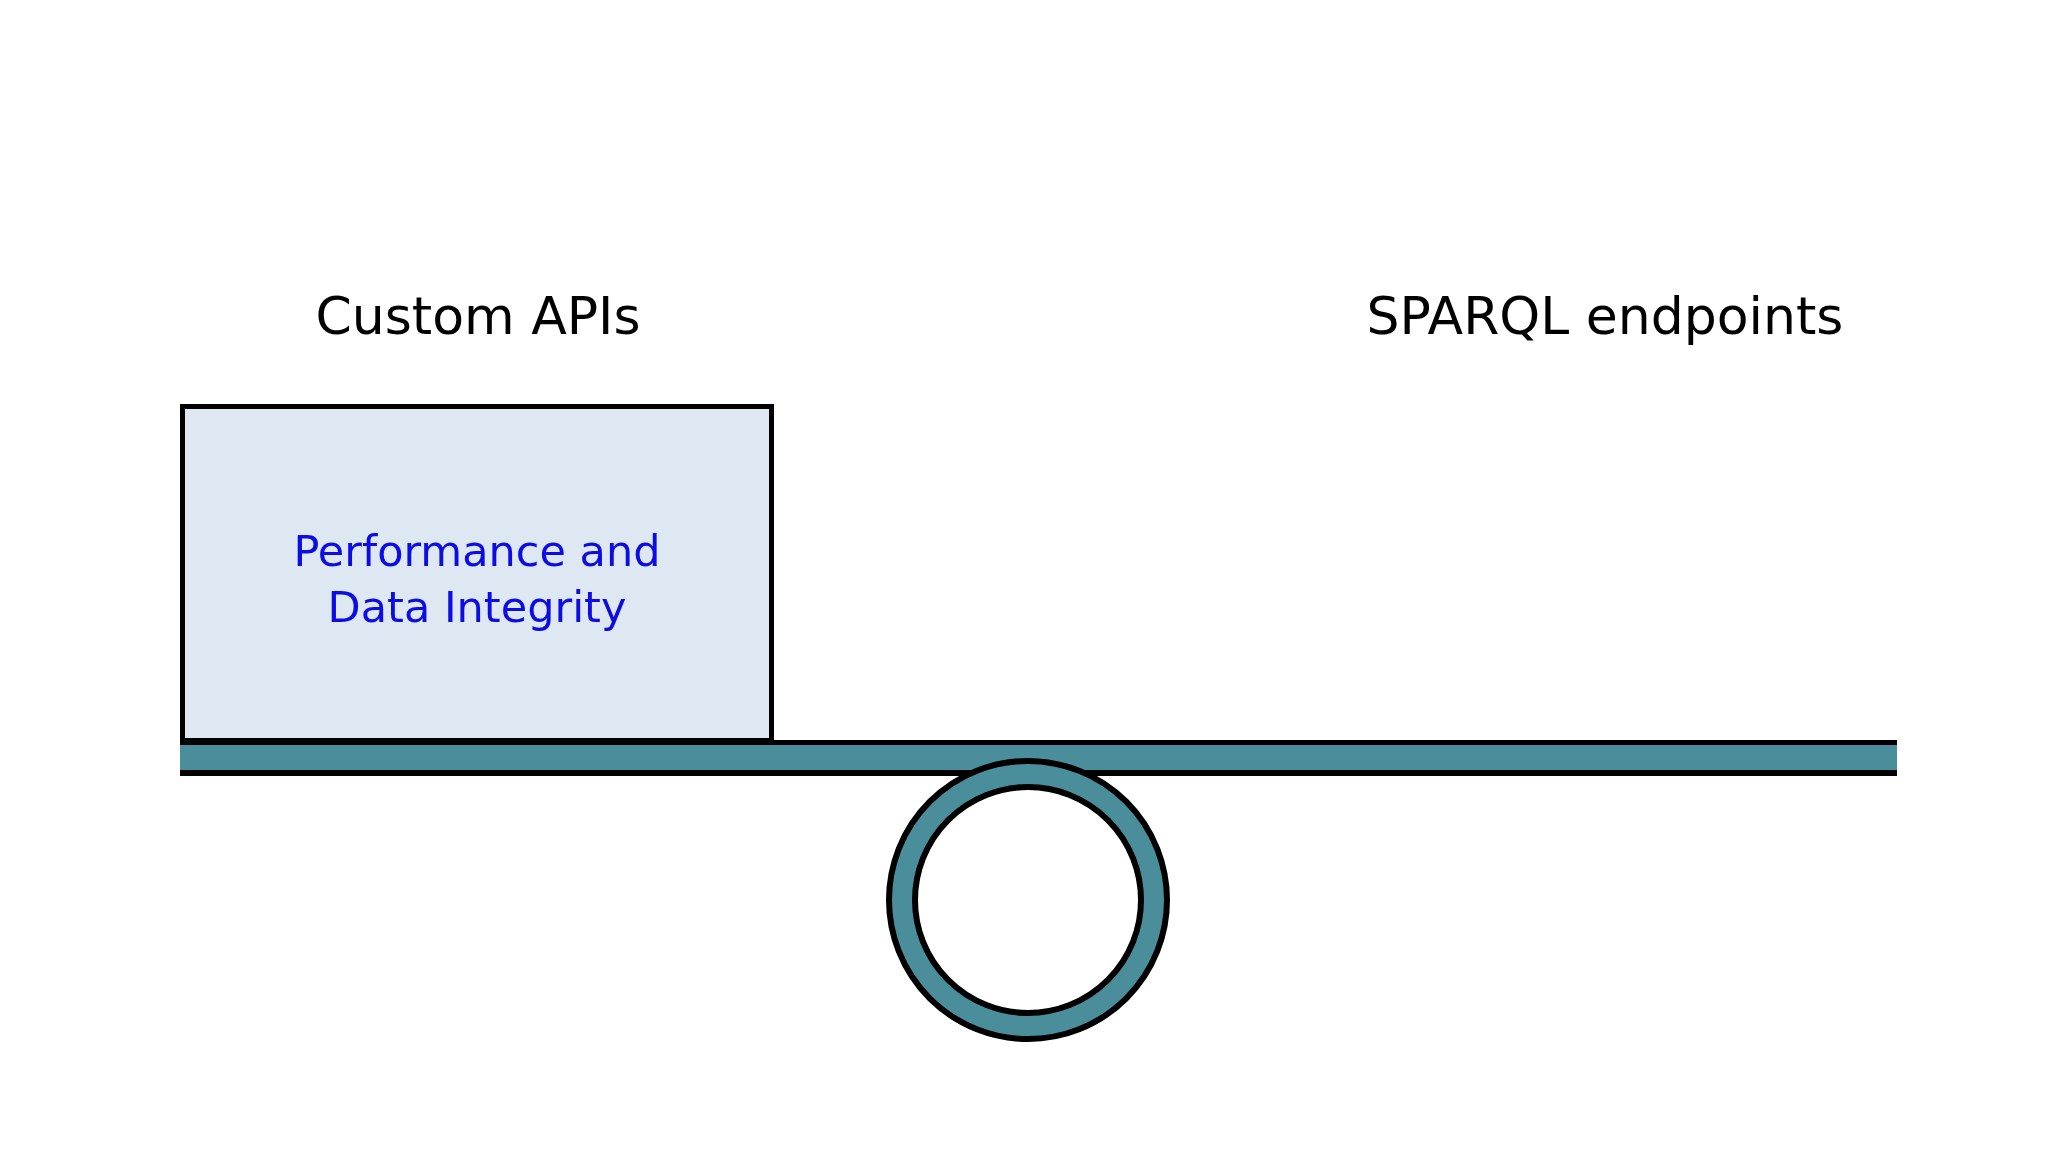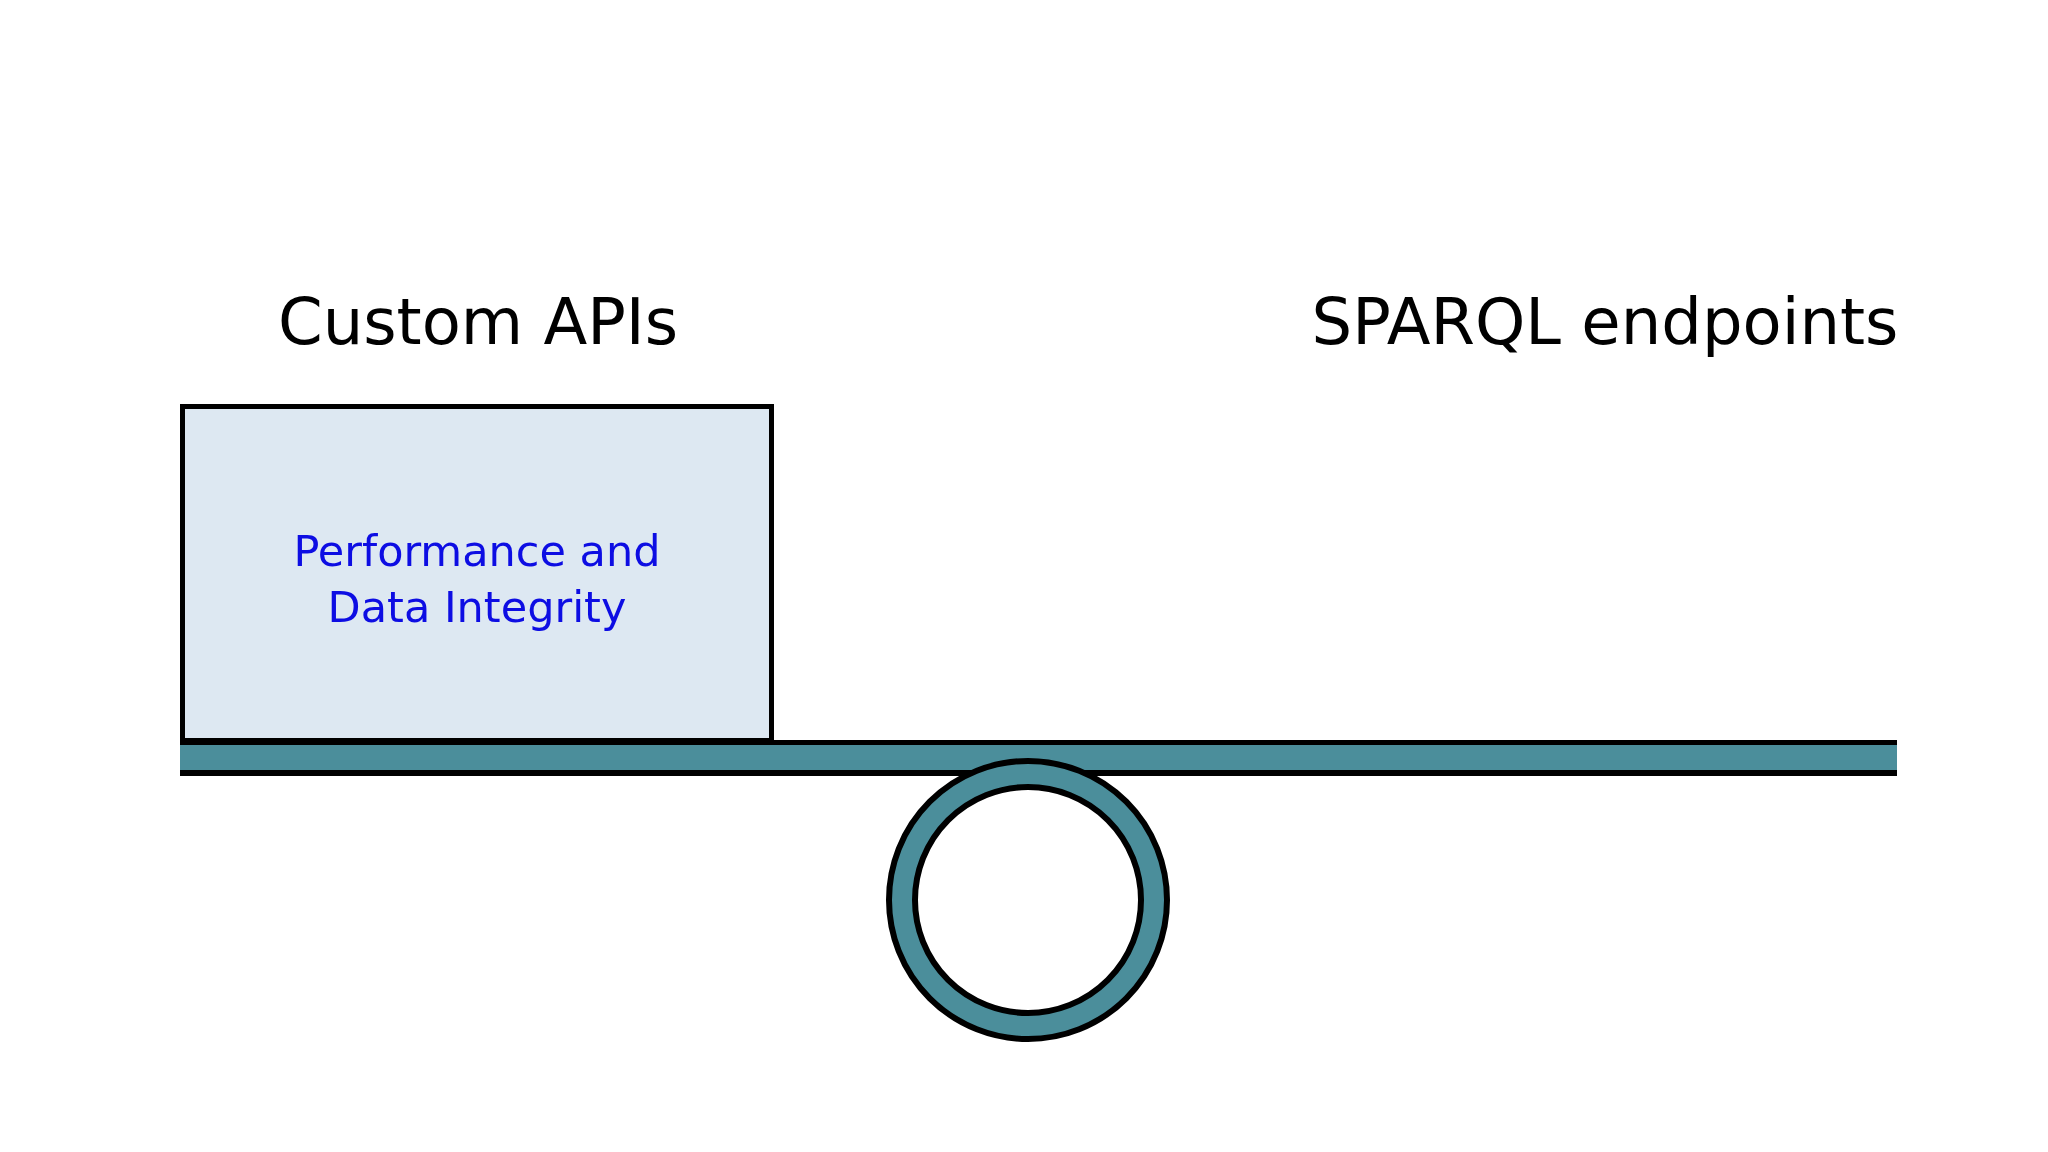--- a/index.html
+++ b/index.html
@@ -26,7 +26,7 @@
     text-align: center;
     color: #000000;
     font-family: "DejaVu Sans", sans-serif;
-    font-size: 64px;
+    font-size: 52px;
     font-weight: 400;
     line-height: 1;
     white-space: nowrap;

